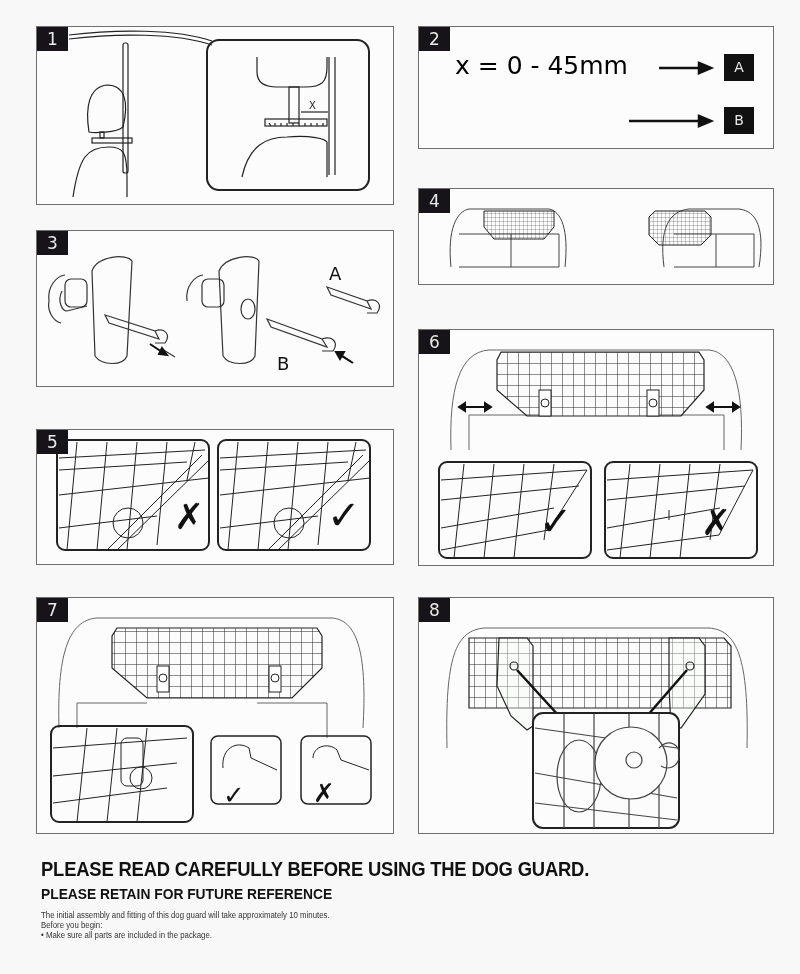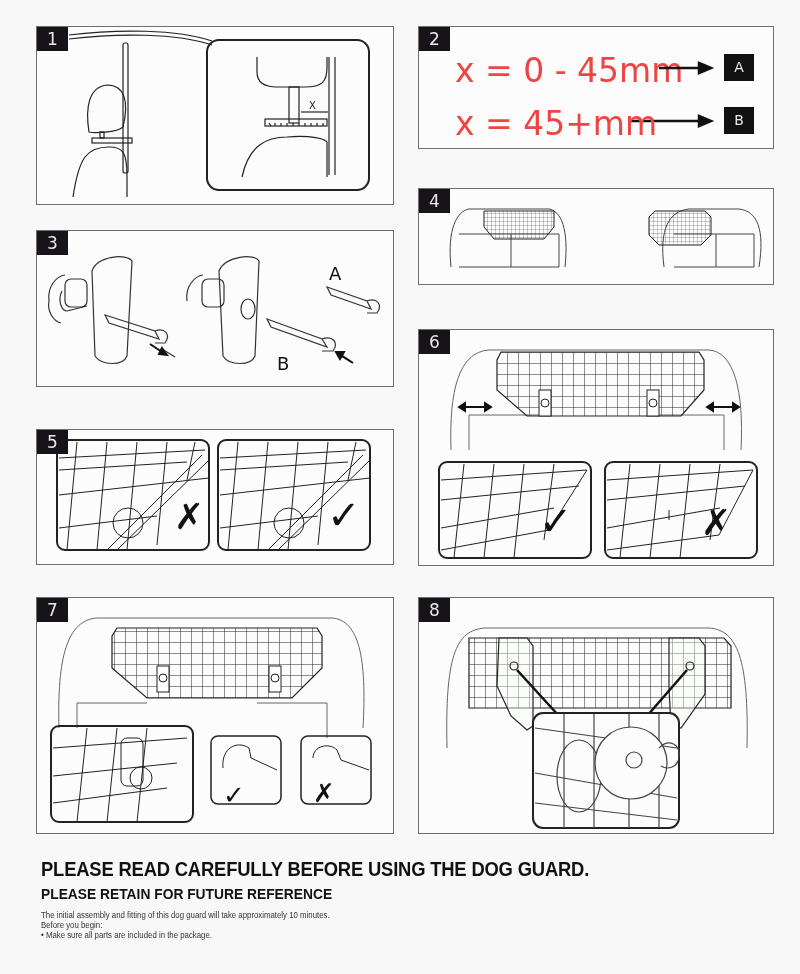--- a/index.html
+++ b/index.html
@@ -27,7 +27,7 @@
   svg { position: absolute; left: 0; top: 0; }
   .formula {
     position: absolute; font-family: "DejaVu Sans", sans-serif;
-    font-size: 33px; color: #ef4444; white-space: nowrap;
+    font-size: 25px; color: #000000; white-space: nowrap;
   }
   .lbl-box {
     position: absolute; width: 30px; height: 27px;

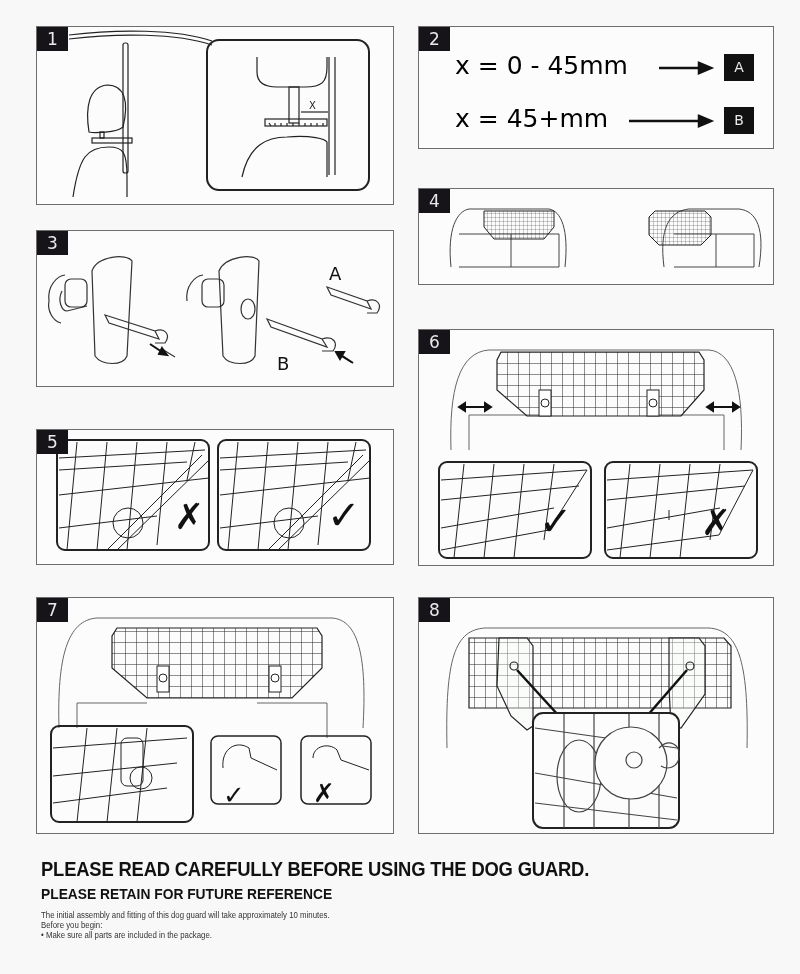--- a/index.html
+++ b/index.html
@@ -91,7 +91,6 @@
     </g>
   </svg>
   <div class="lbl-box" style="left:305px;top:27px;">A</div>
-  <span class="formula" style="left:36px;top:77px;">x = 45+mm</span>
   <div class="lbl-box" style="left:305px;top:80px;">B</div>
 </div>
 

